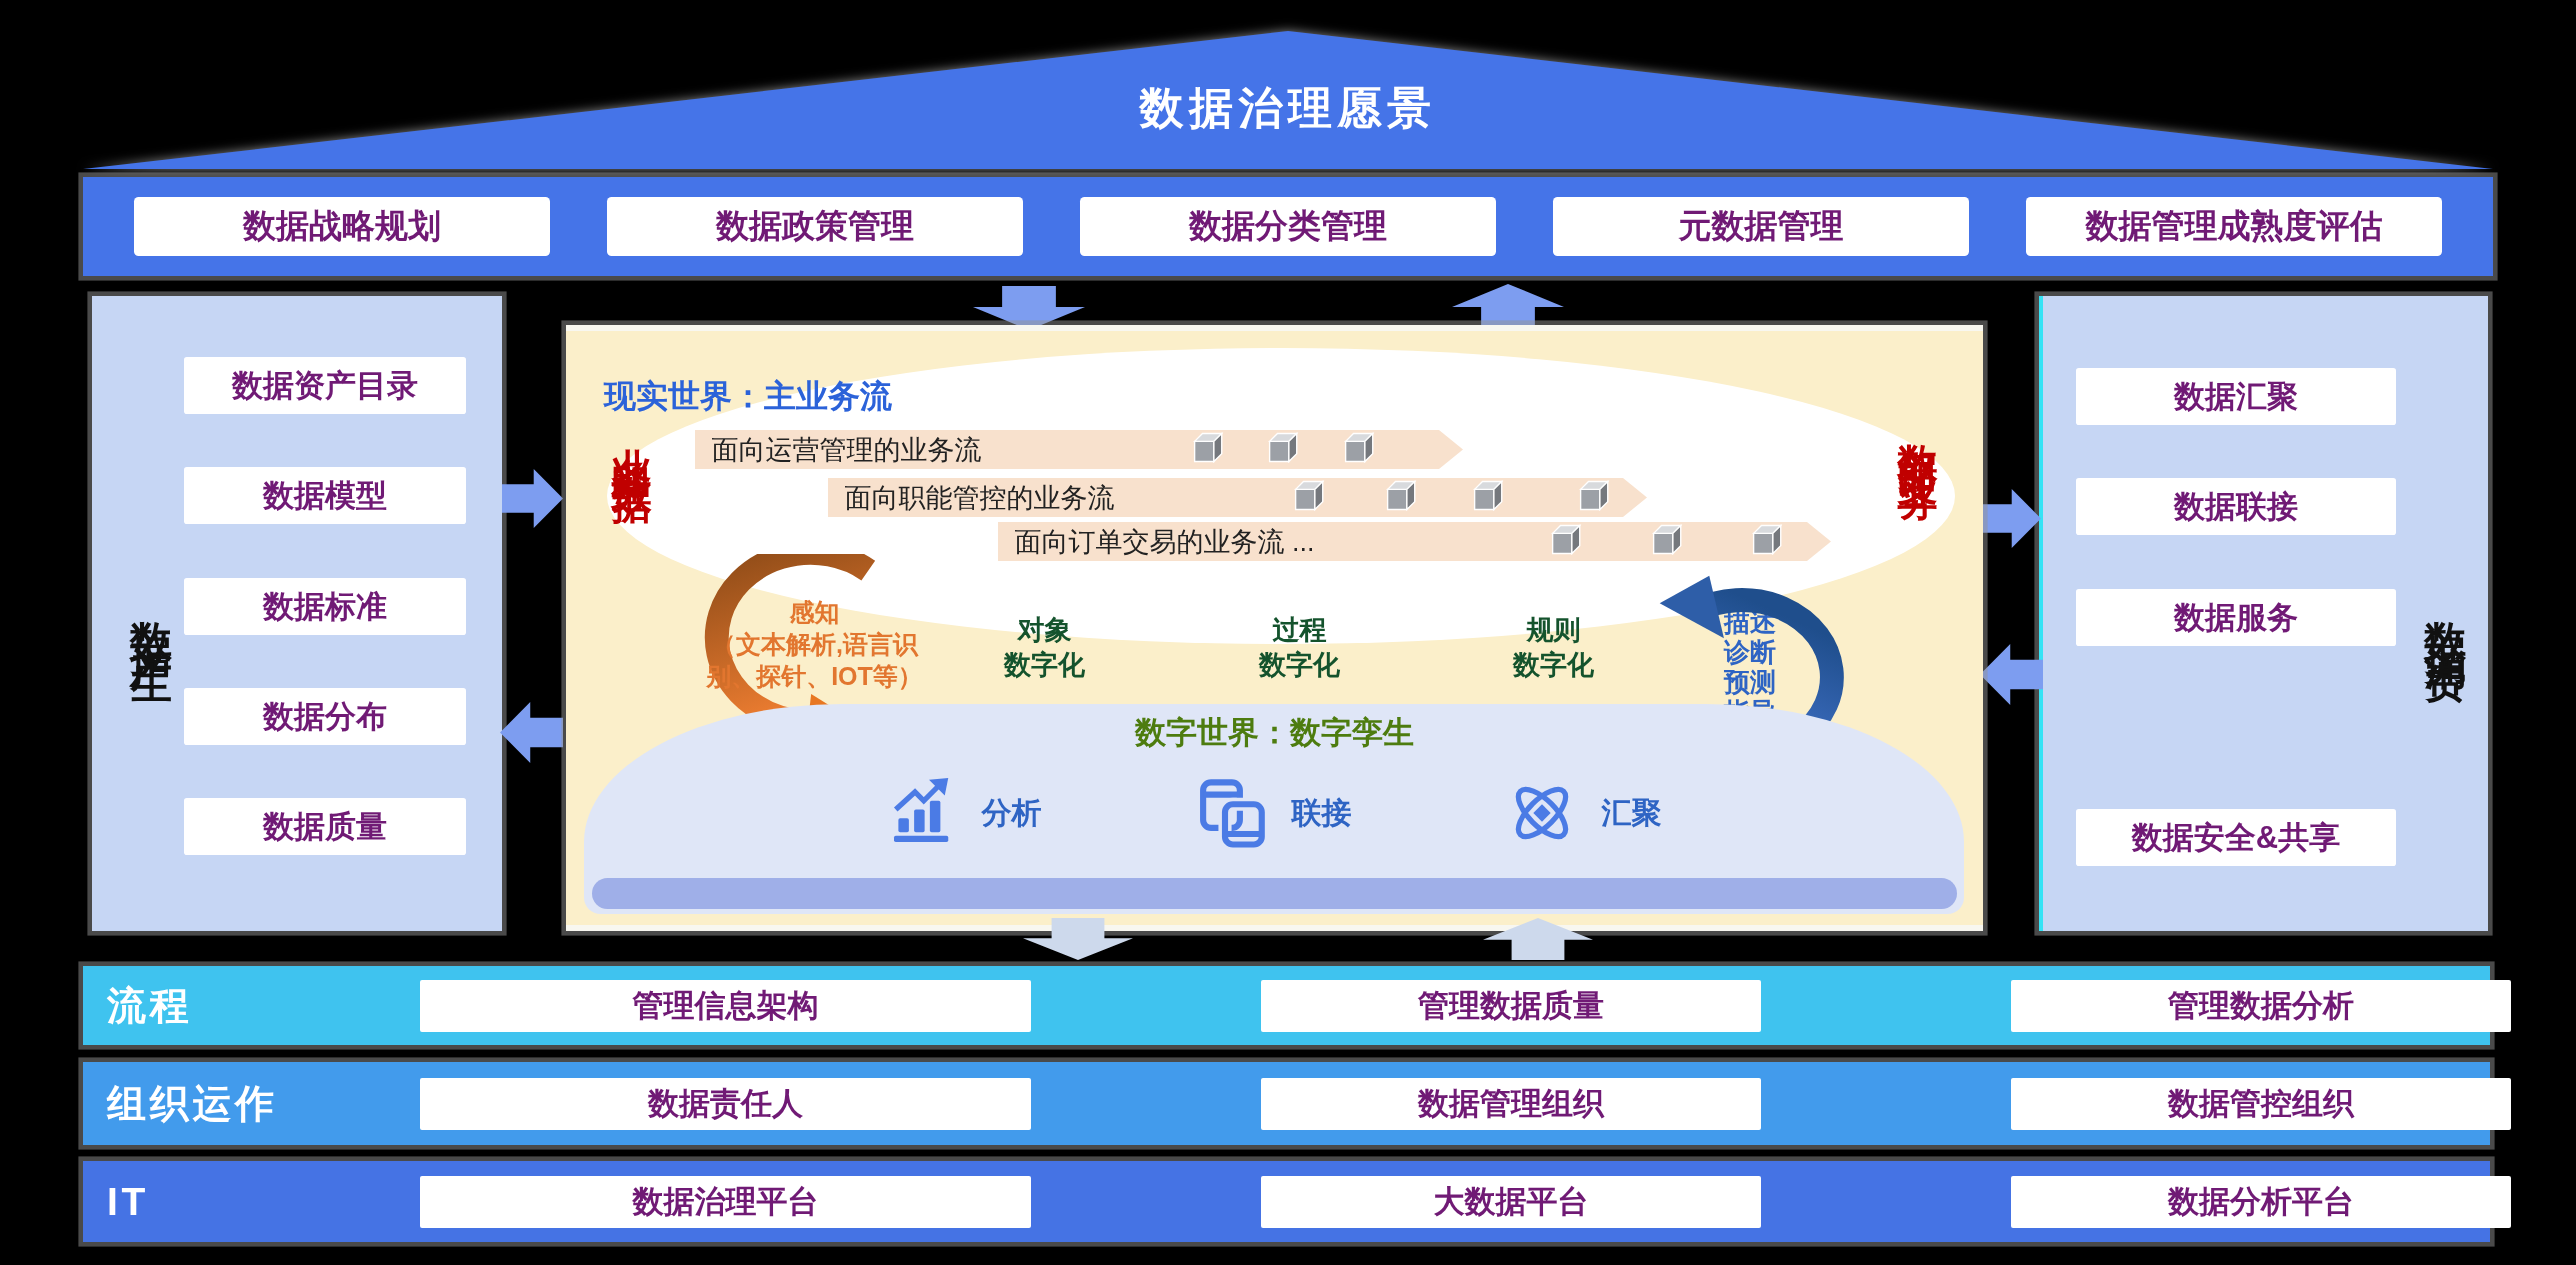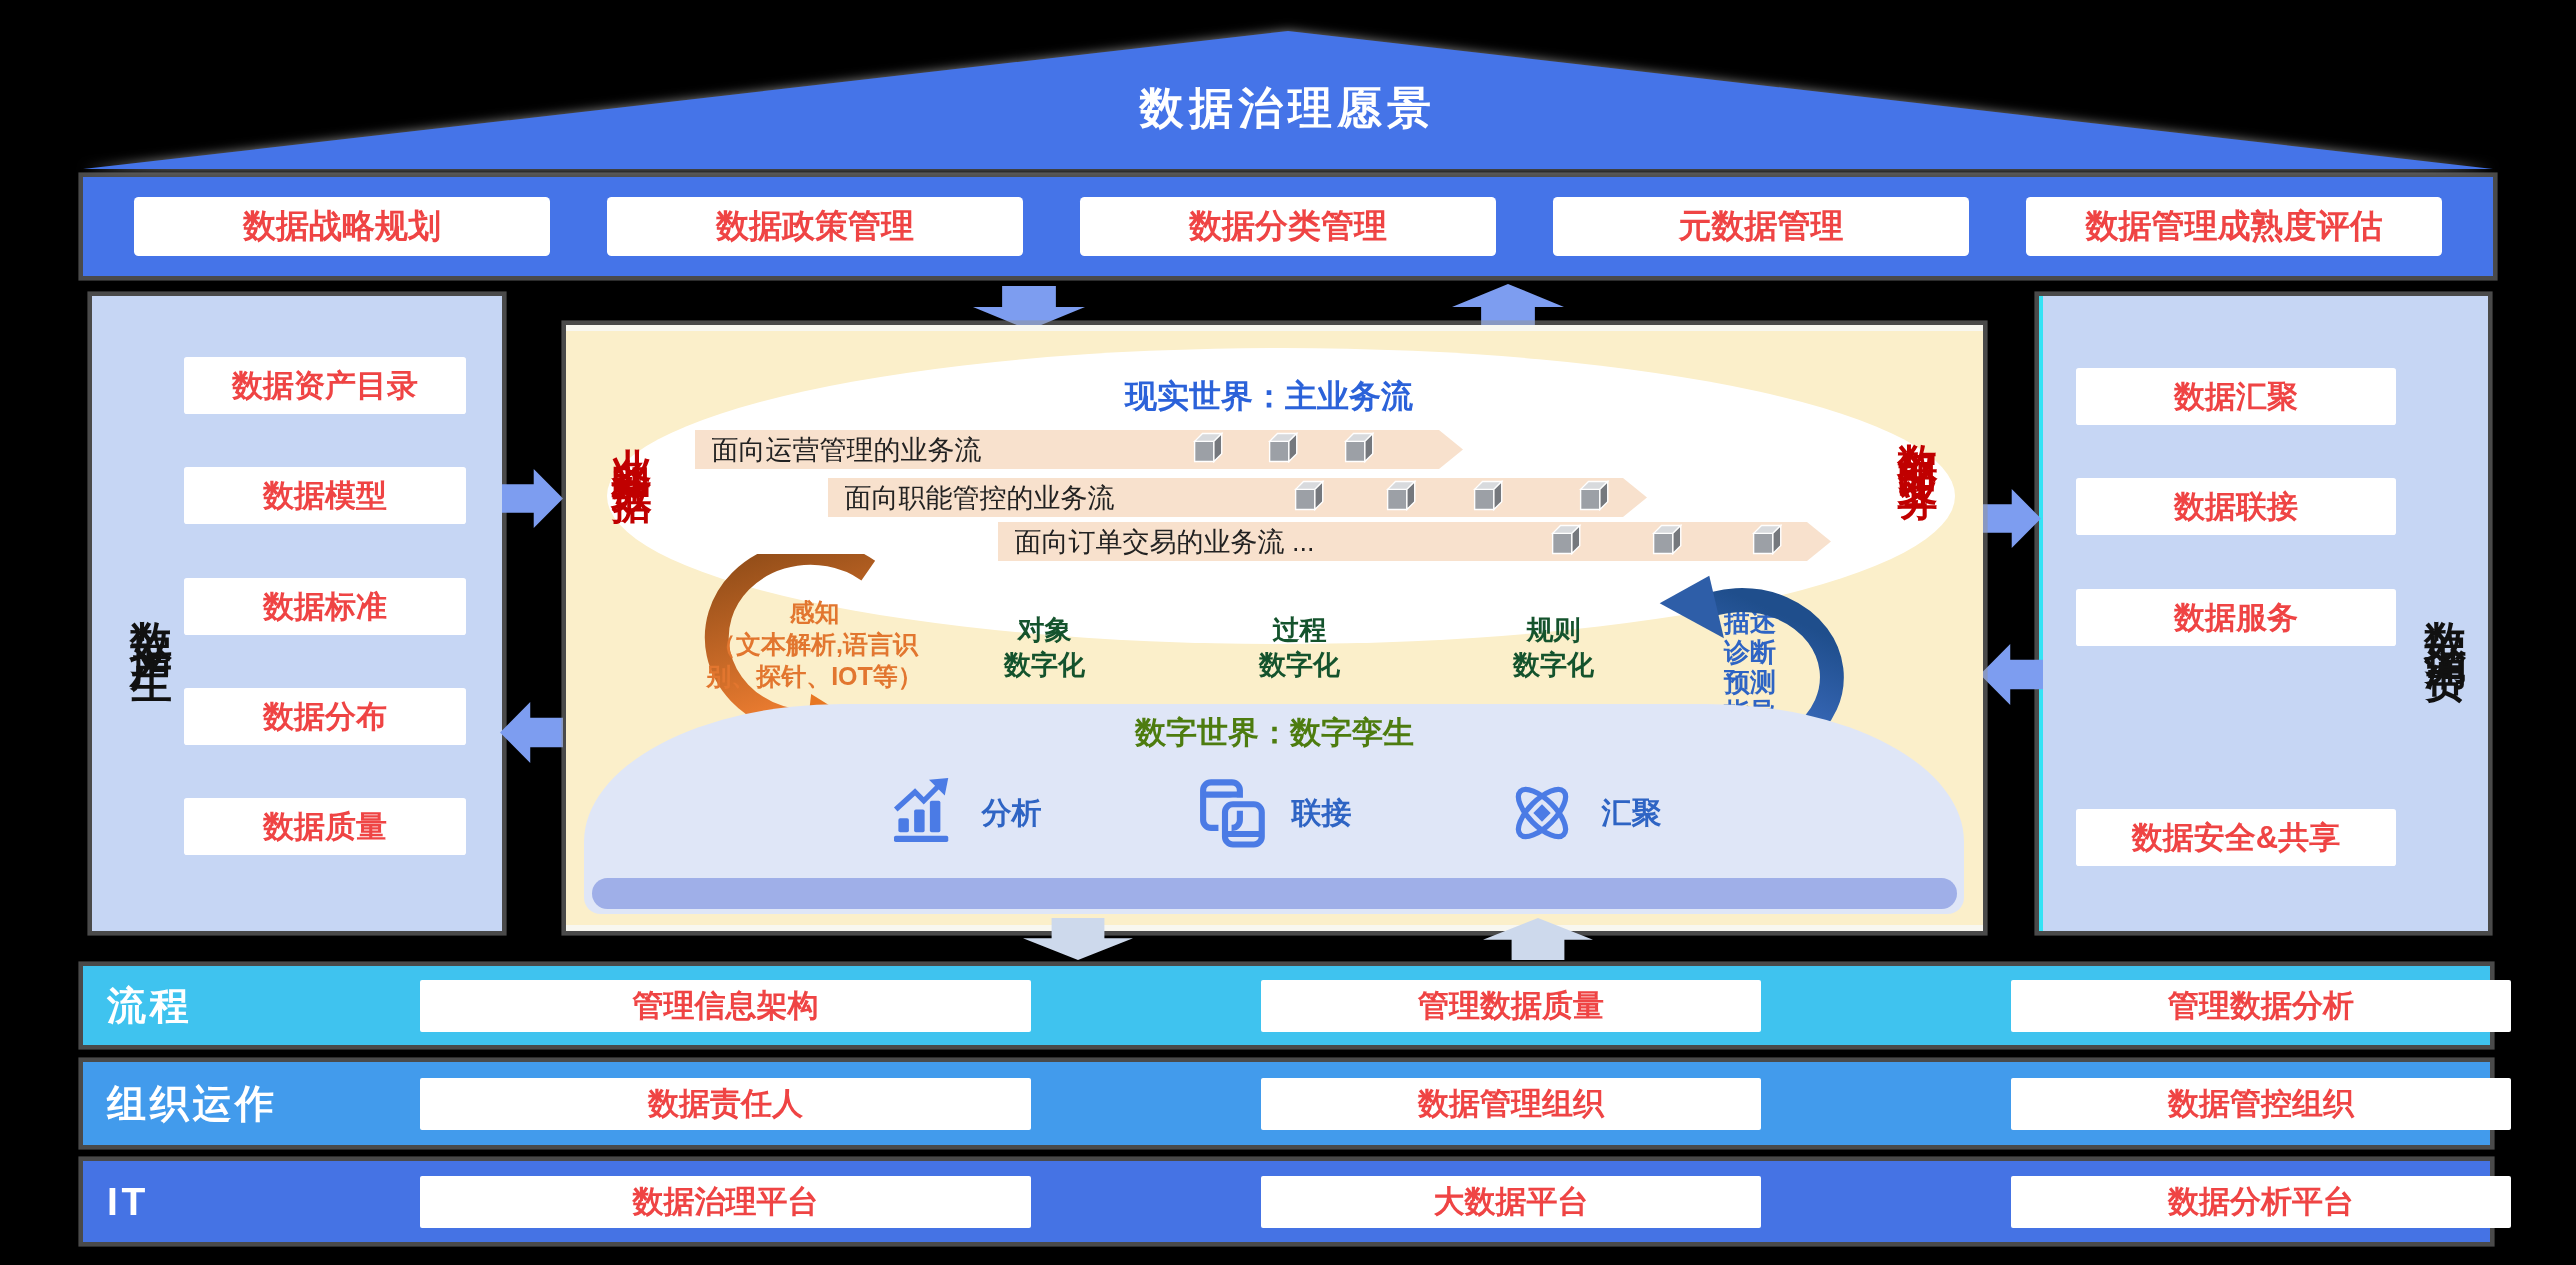--- a/index.html
+++ b/index.html
@@ -18,7 +18,7 @@
   
   .shadowed{box-shadow:0 0 0 4.6px rgba(148,148,148,.5);}
   .wbox{background:#fff;display:flex;align-items:center;justify-content:center;
-        color:#ef4444;font-size:31px;font-weight:600;}
+        color:#701a75;font-size:31px;font-weight:600;}
 
   
   .gov-bar{position:absolute;left:83px;top:177px;width:2410px;height:99px;background:#4574E8;

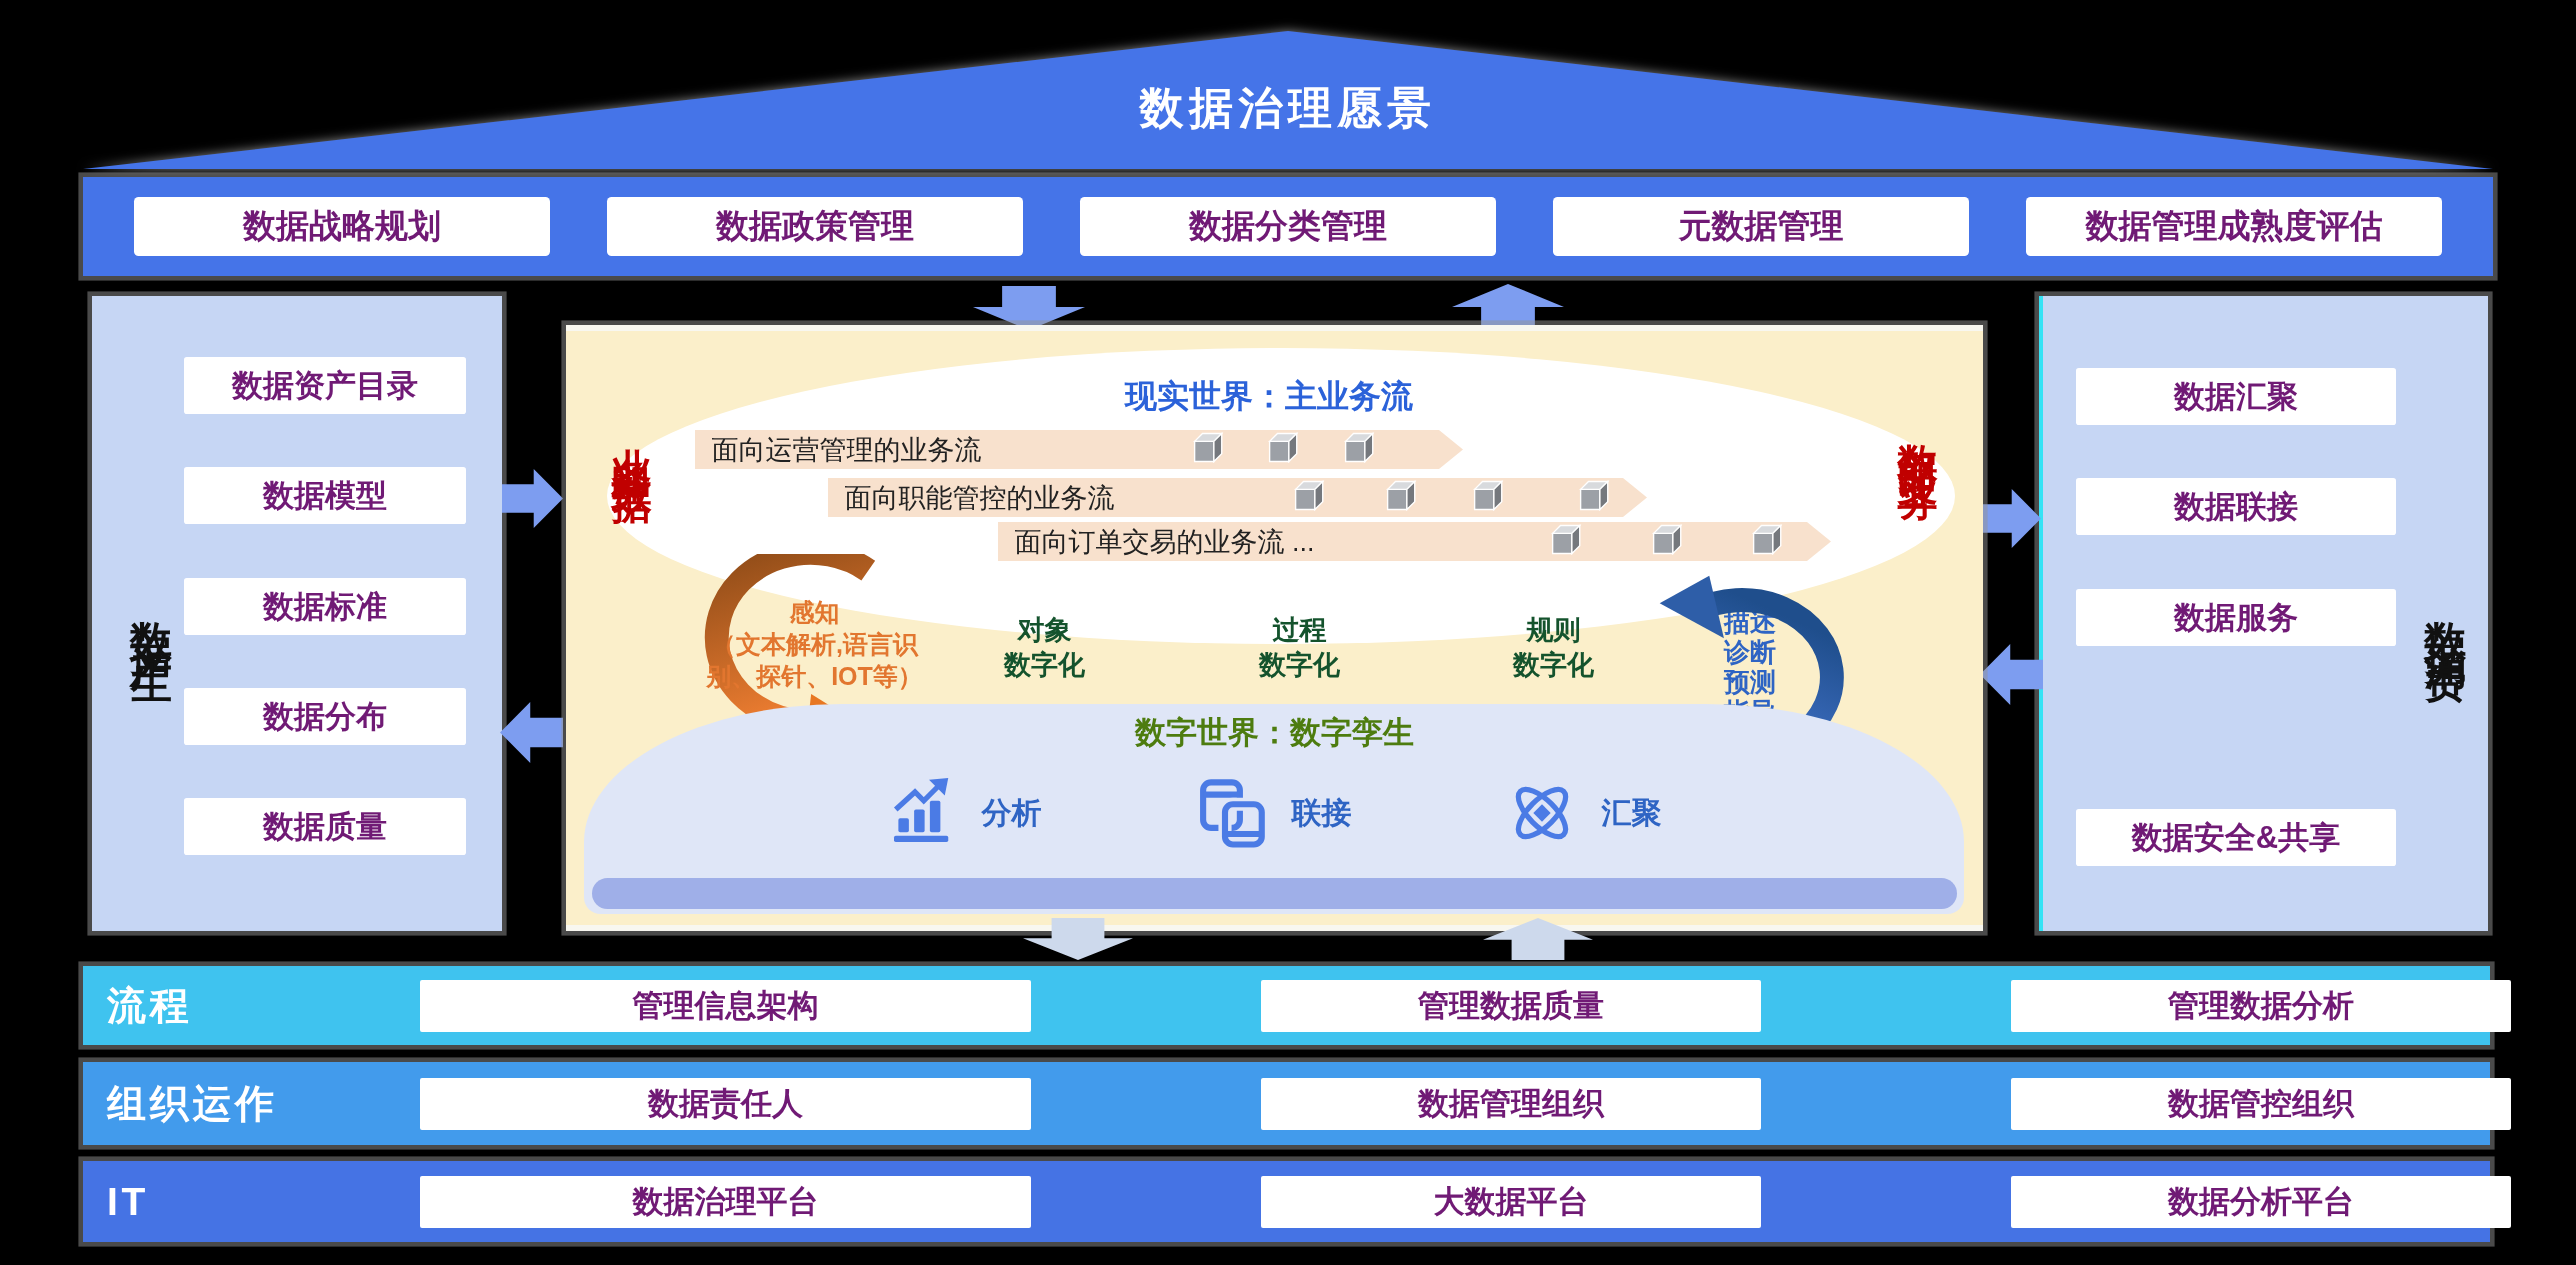--- a/index.html
+++ b/index.html
@@ -43,7 +43,7 @@
                 background:#FBEFCA;border-top:6.4px solid #F8F7F0;border-bottom:6.4px solid #F8F7F0;}
   .rw-ellipse{position:absolute;left:41px;top:16.6px;width:1348px;height:296px;
               background:#fff;border-radius:50%;}
-  .rw-title{position:absolute;left:29px;top:44px;width:1348px;text-align:center;
+  .rw-title{position:absolute;left:38px;top:44px;width:1348px;
             color:#2B62D9;font-size:32px;font-weight:bold;}
   .flow-bar{position:absolute;height:39px;background:#F8E1CD;
             clip-path:polygon(0 0,calc(100% - 24px) 0,100% 50%,calc(100% - 24px) 100%,0 100%);

